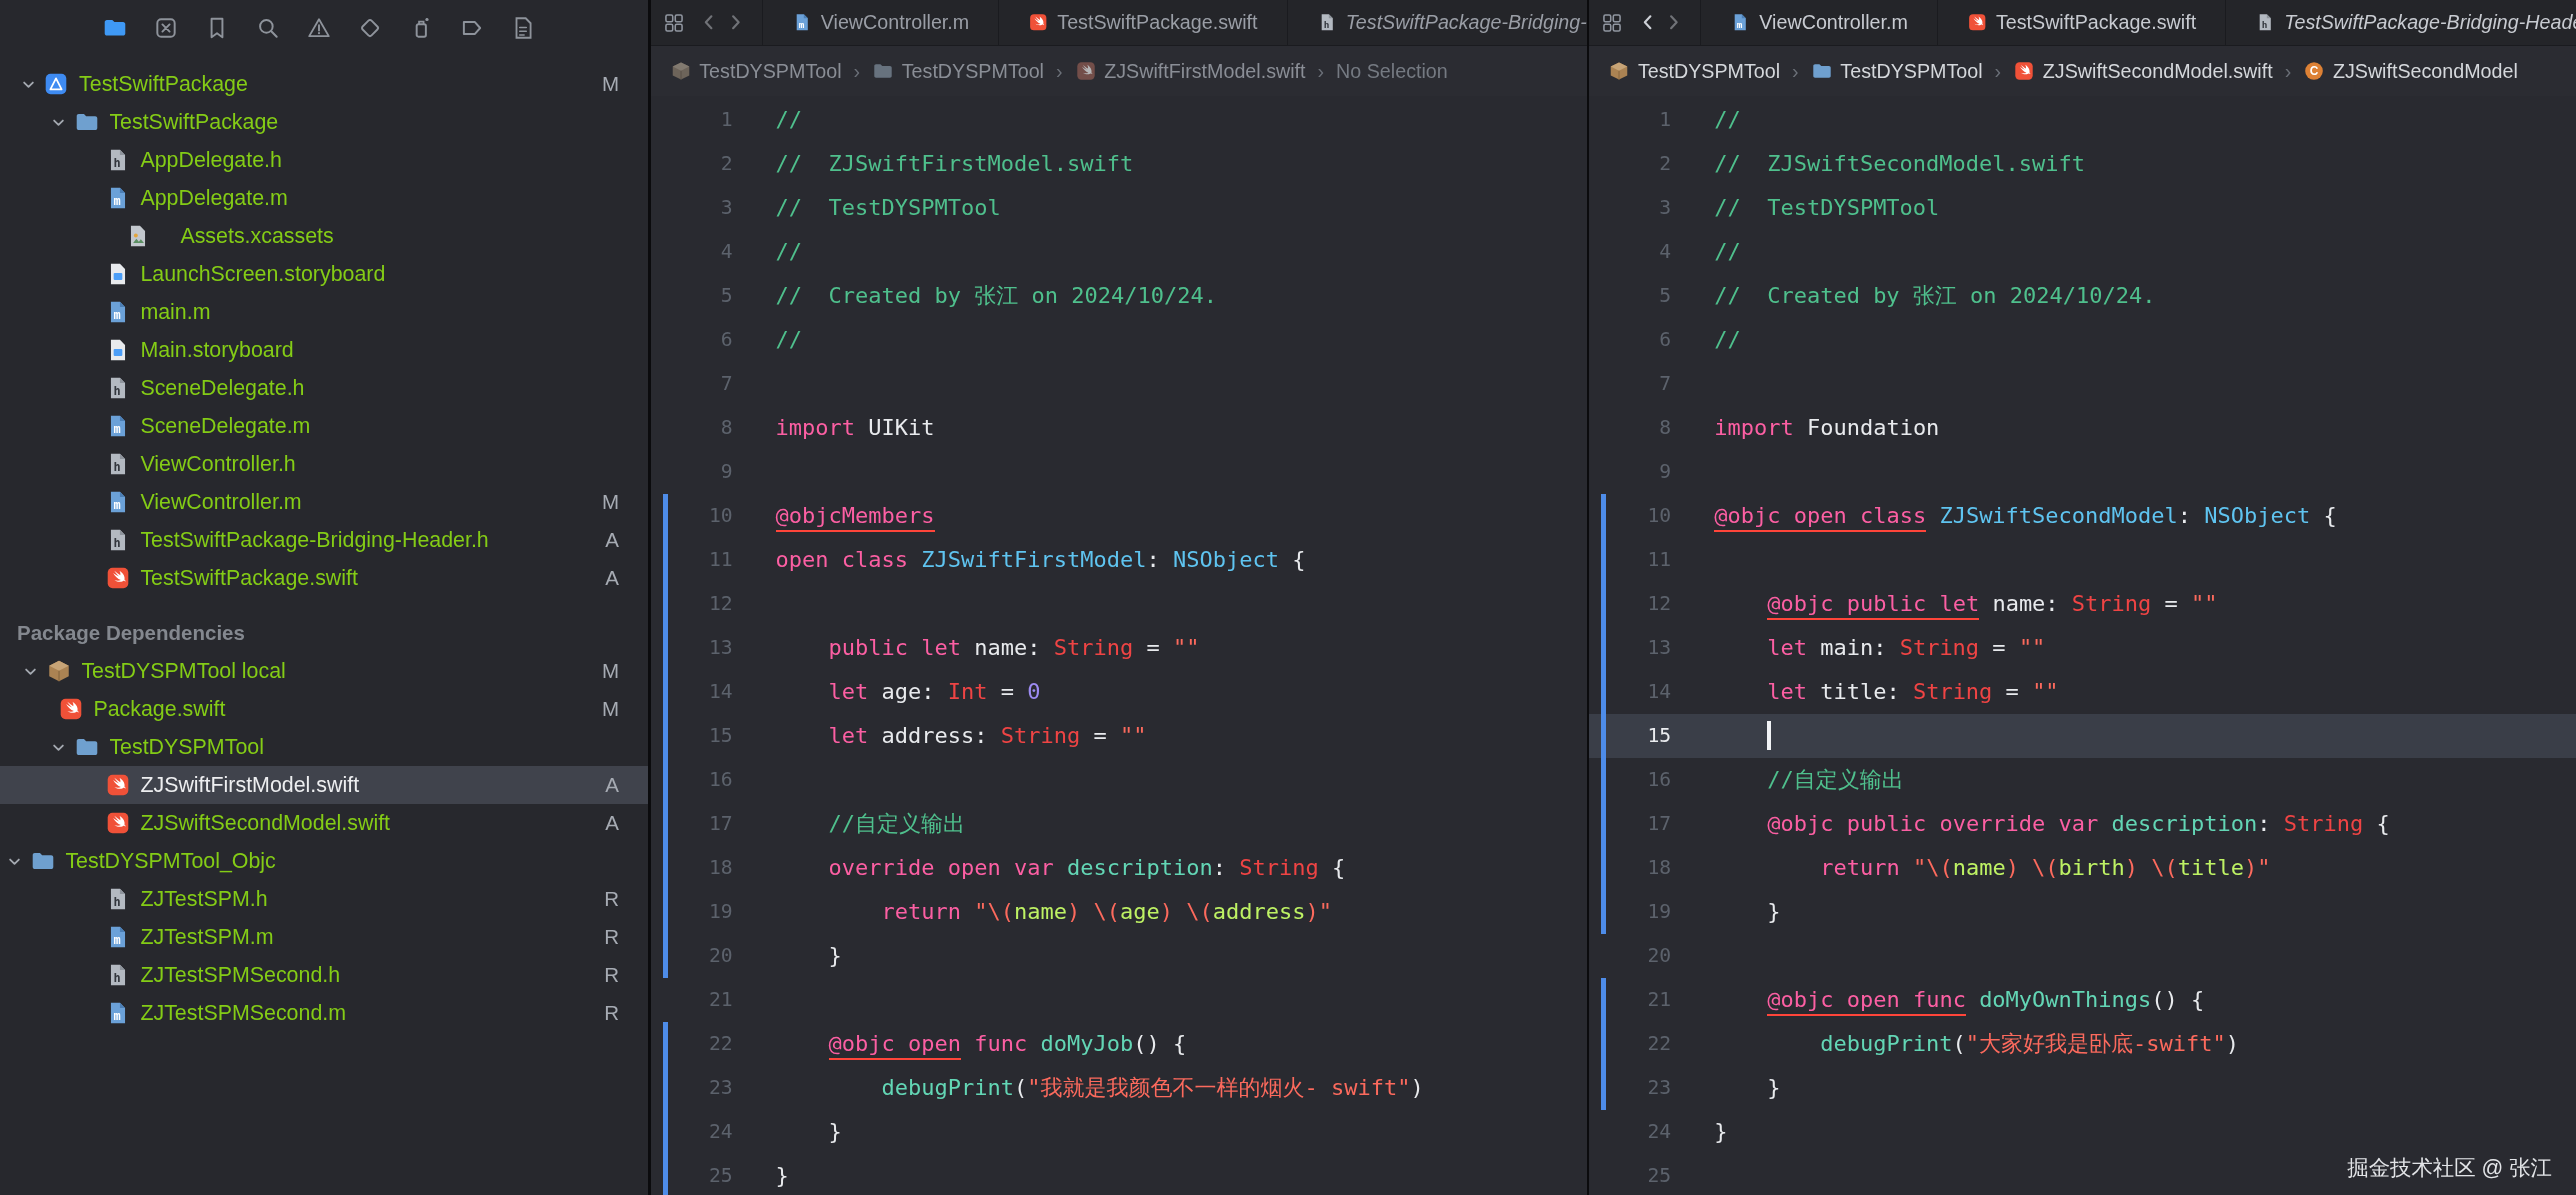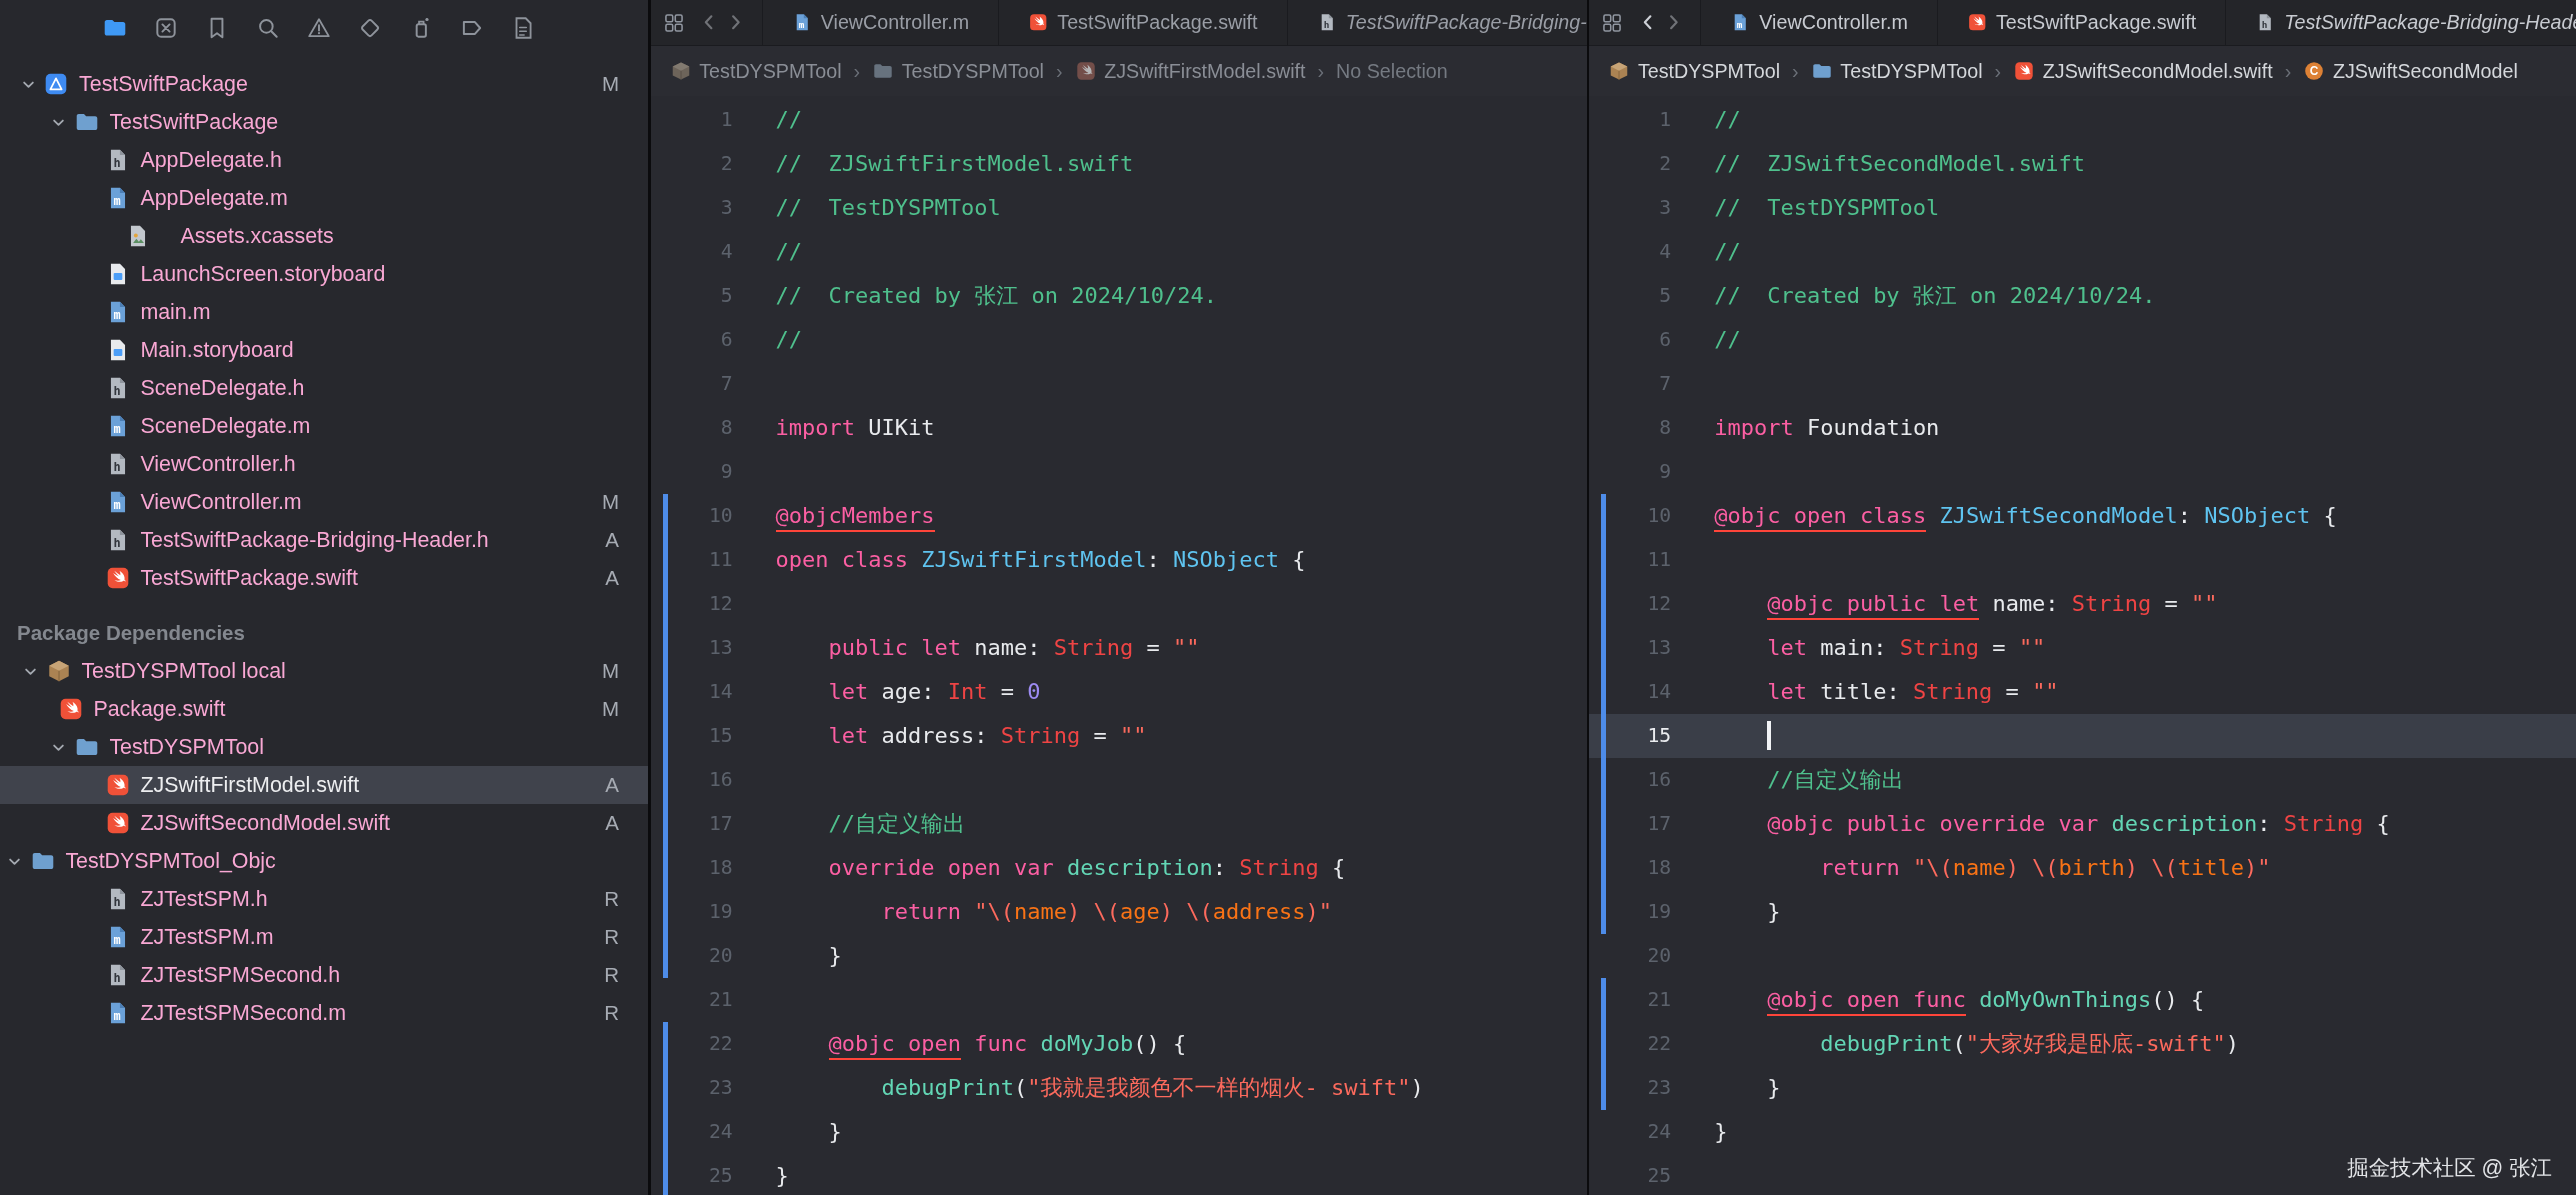--- a/index.html
+++ b/index.html
@@ -15,7 +15,7 @@
 .trow.sel{background:#40434C;}
 .chev{width:29px;display:flex;justify-content:center;align-items:center;flex:none;}
 .ticon{width:27px;height:27px;margin-right:9.4px;flex:none;display:flex;align-items:center;justify-content:center;}
-.tlabel{font-size:21.4px;color:#f9a8d4;}
+.tlabel{font-size:21.4px;color:#84cc16;}
 .trow.sel .tlabel{color:#EDEEF0;}
 .tbadge{position:absolute;right:29px;font-size:20.5px;color:#A6ABB3;}
 .tree-section{height:38px;margin-top:17px;display:flex;align-items:center;padding-left:17px;font-size:20.5px;font-weight:700;color:#84888F;}

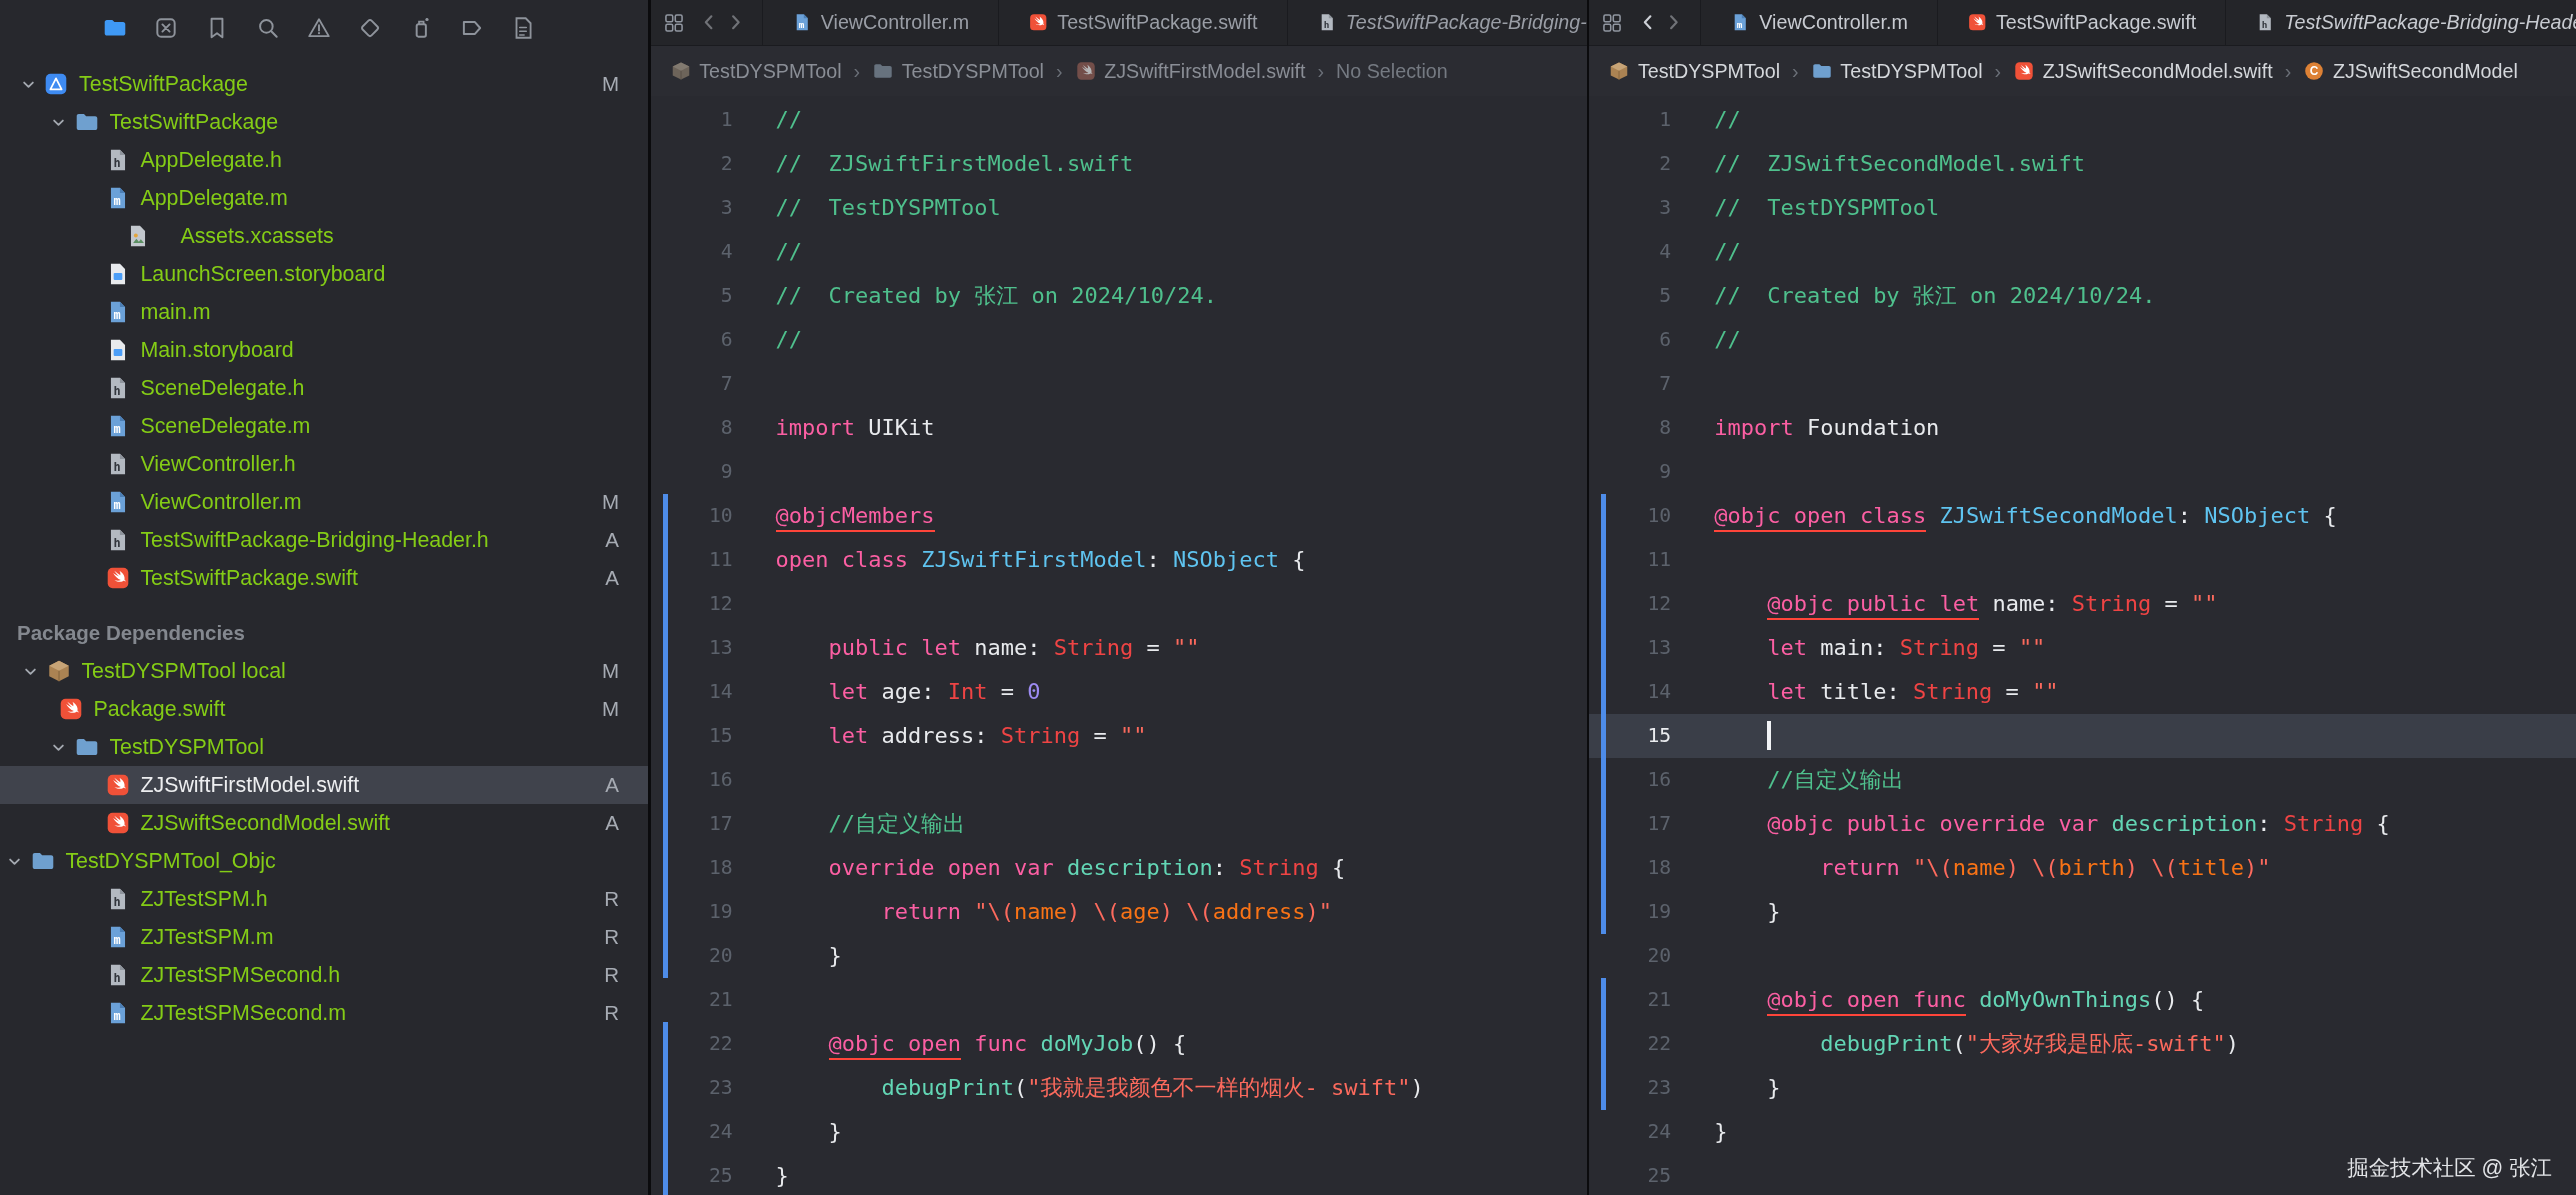--- a/index.html
+++ b/index.html
@@ -56,7 +56,7 @@
 .tf{color:#63D6B5;}
 .ts{color:#FC6A5D;}
 .tp{color:#E8EAED;}
-.tv{color:#f97316;}
+.tv{color:#bef264;}
 .u{border-bottom:2.6px solid #FF453A;padding-bottom:1.7px;}
 .caret{display:inline-block;width:3.4px;height:29px;background:#F1F3F6;vertical-align:middle;}
 .watermark{position:absolute;right:24px;bottom:13.7px;color:#E2E4E7;font-size:21.4px;z-index:5;}

